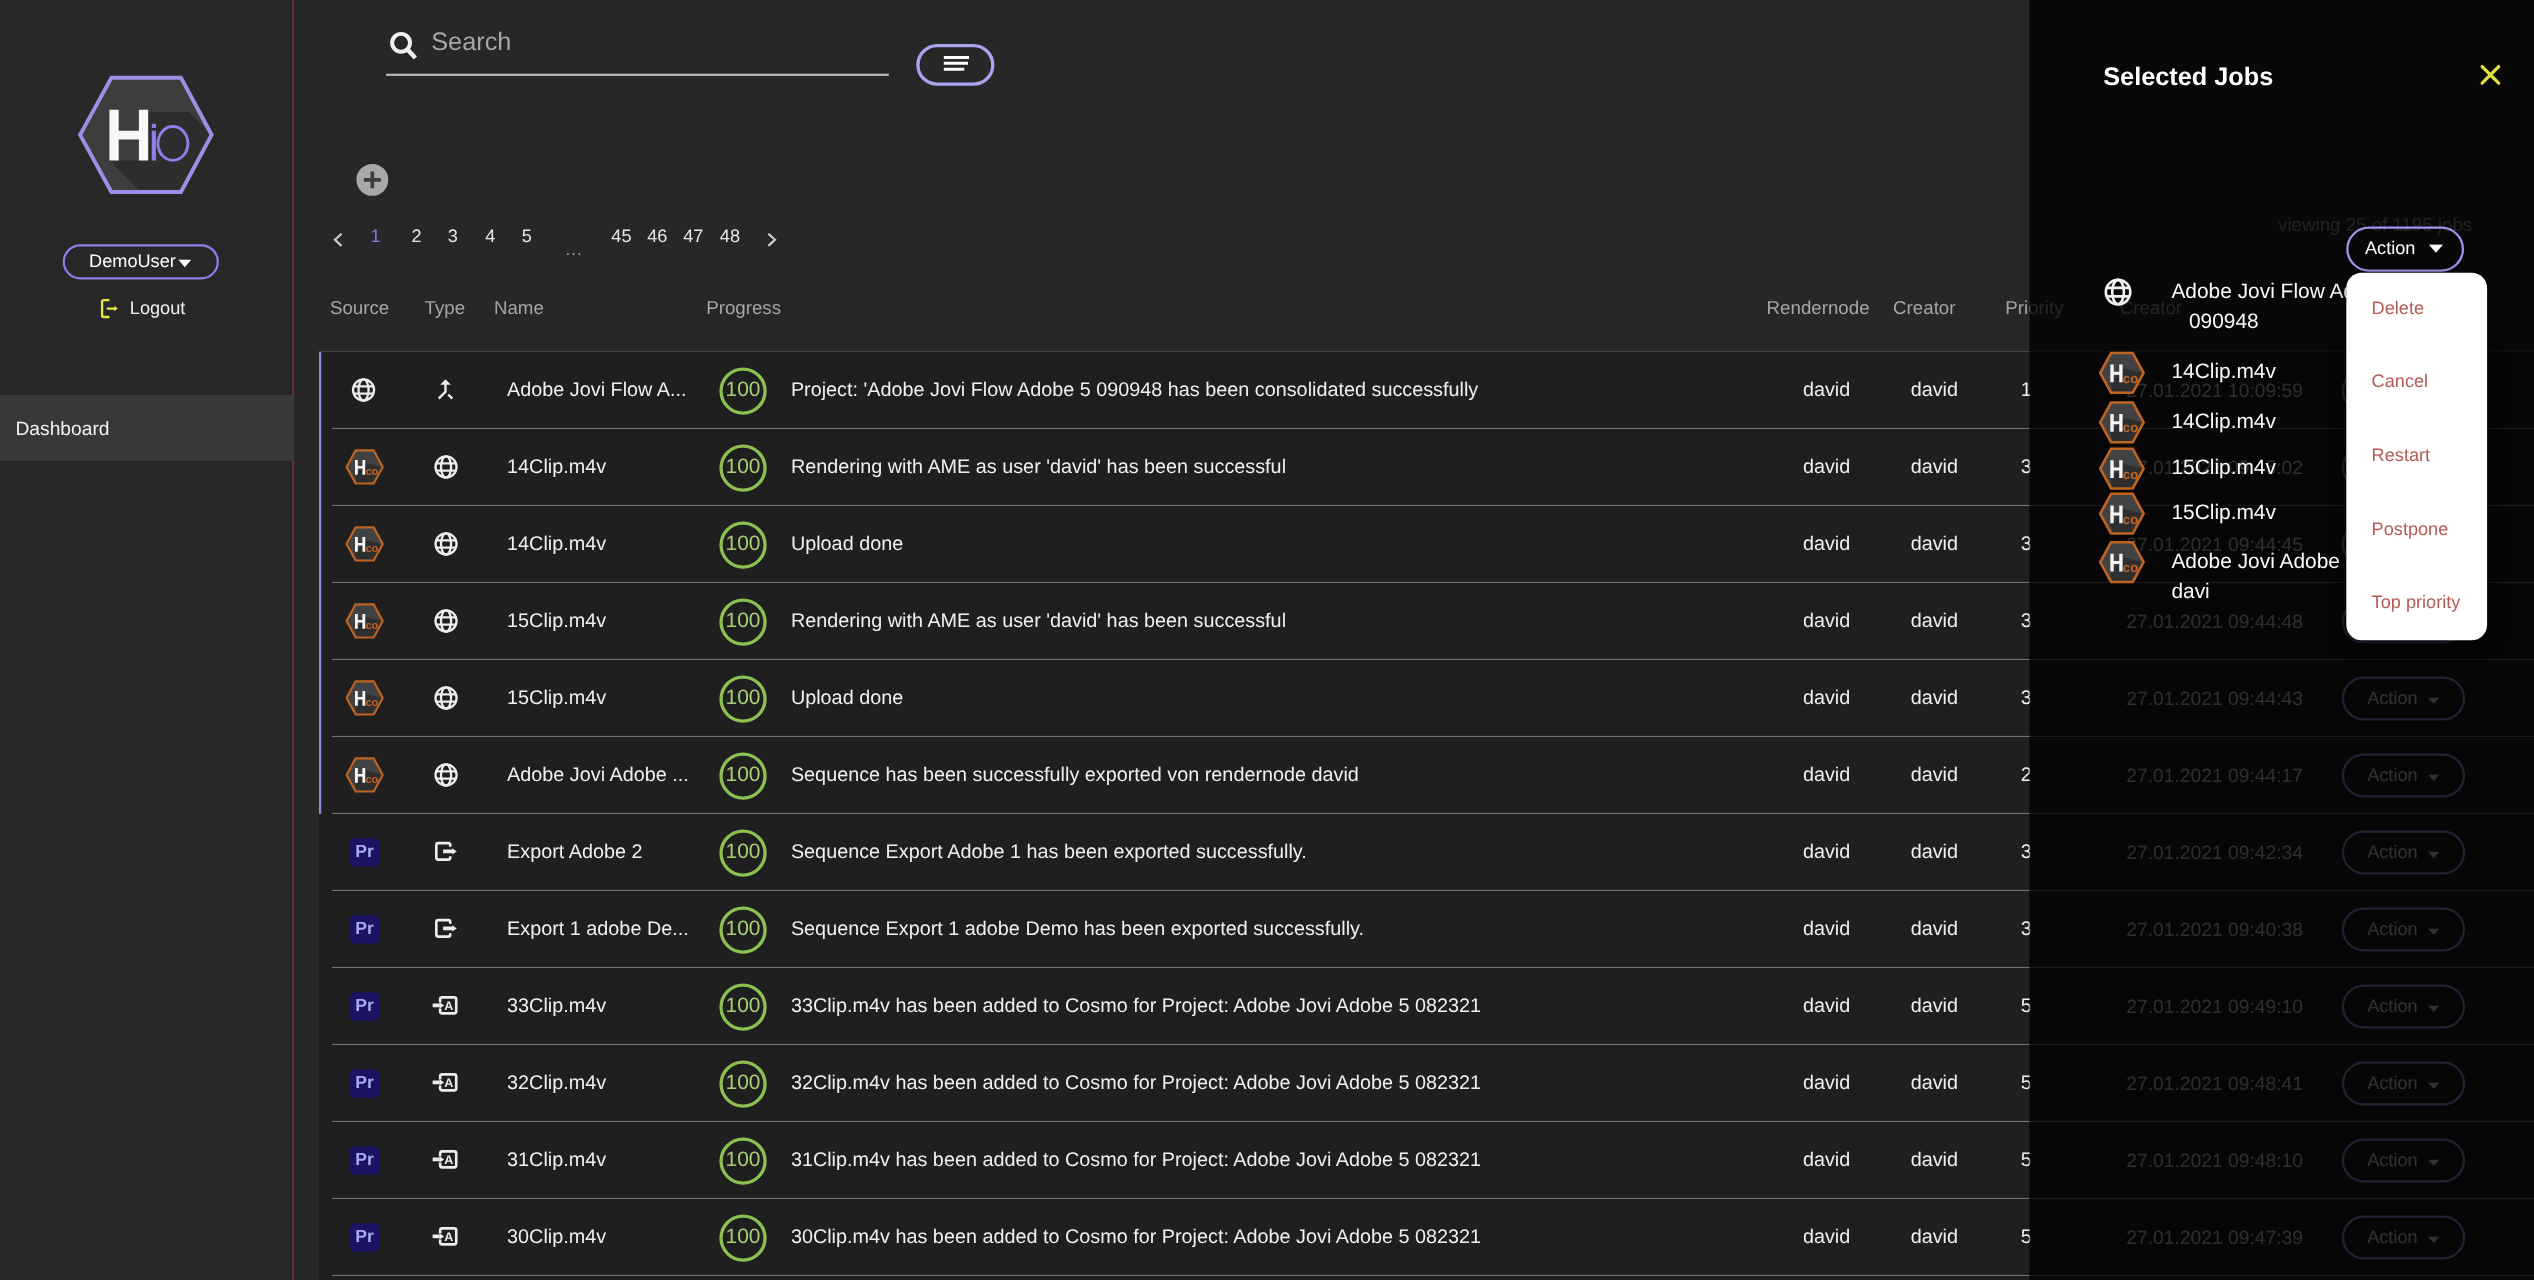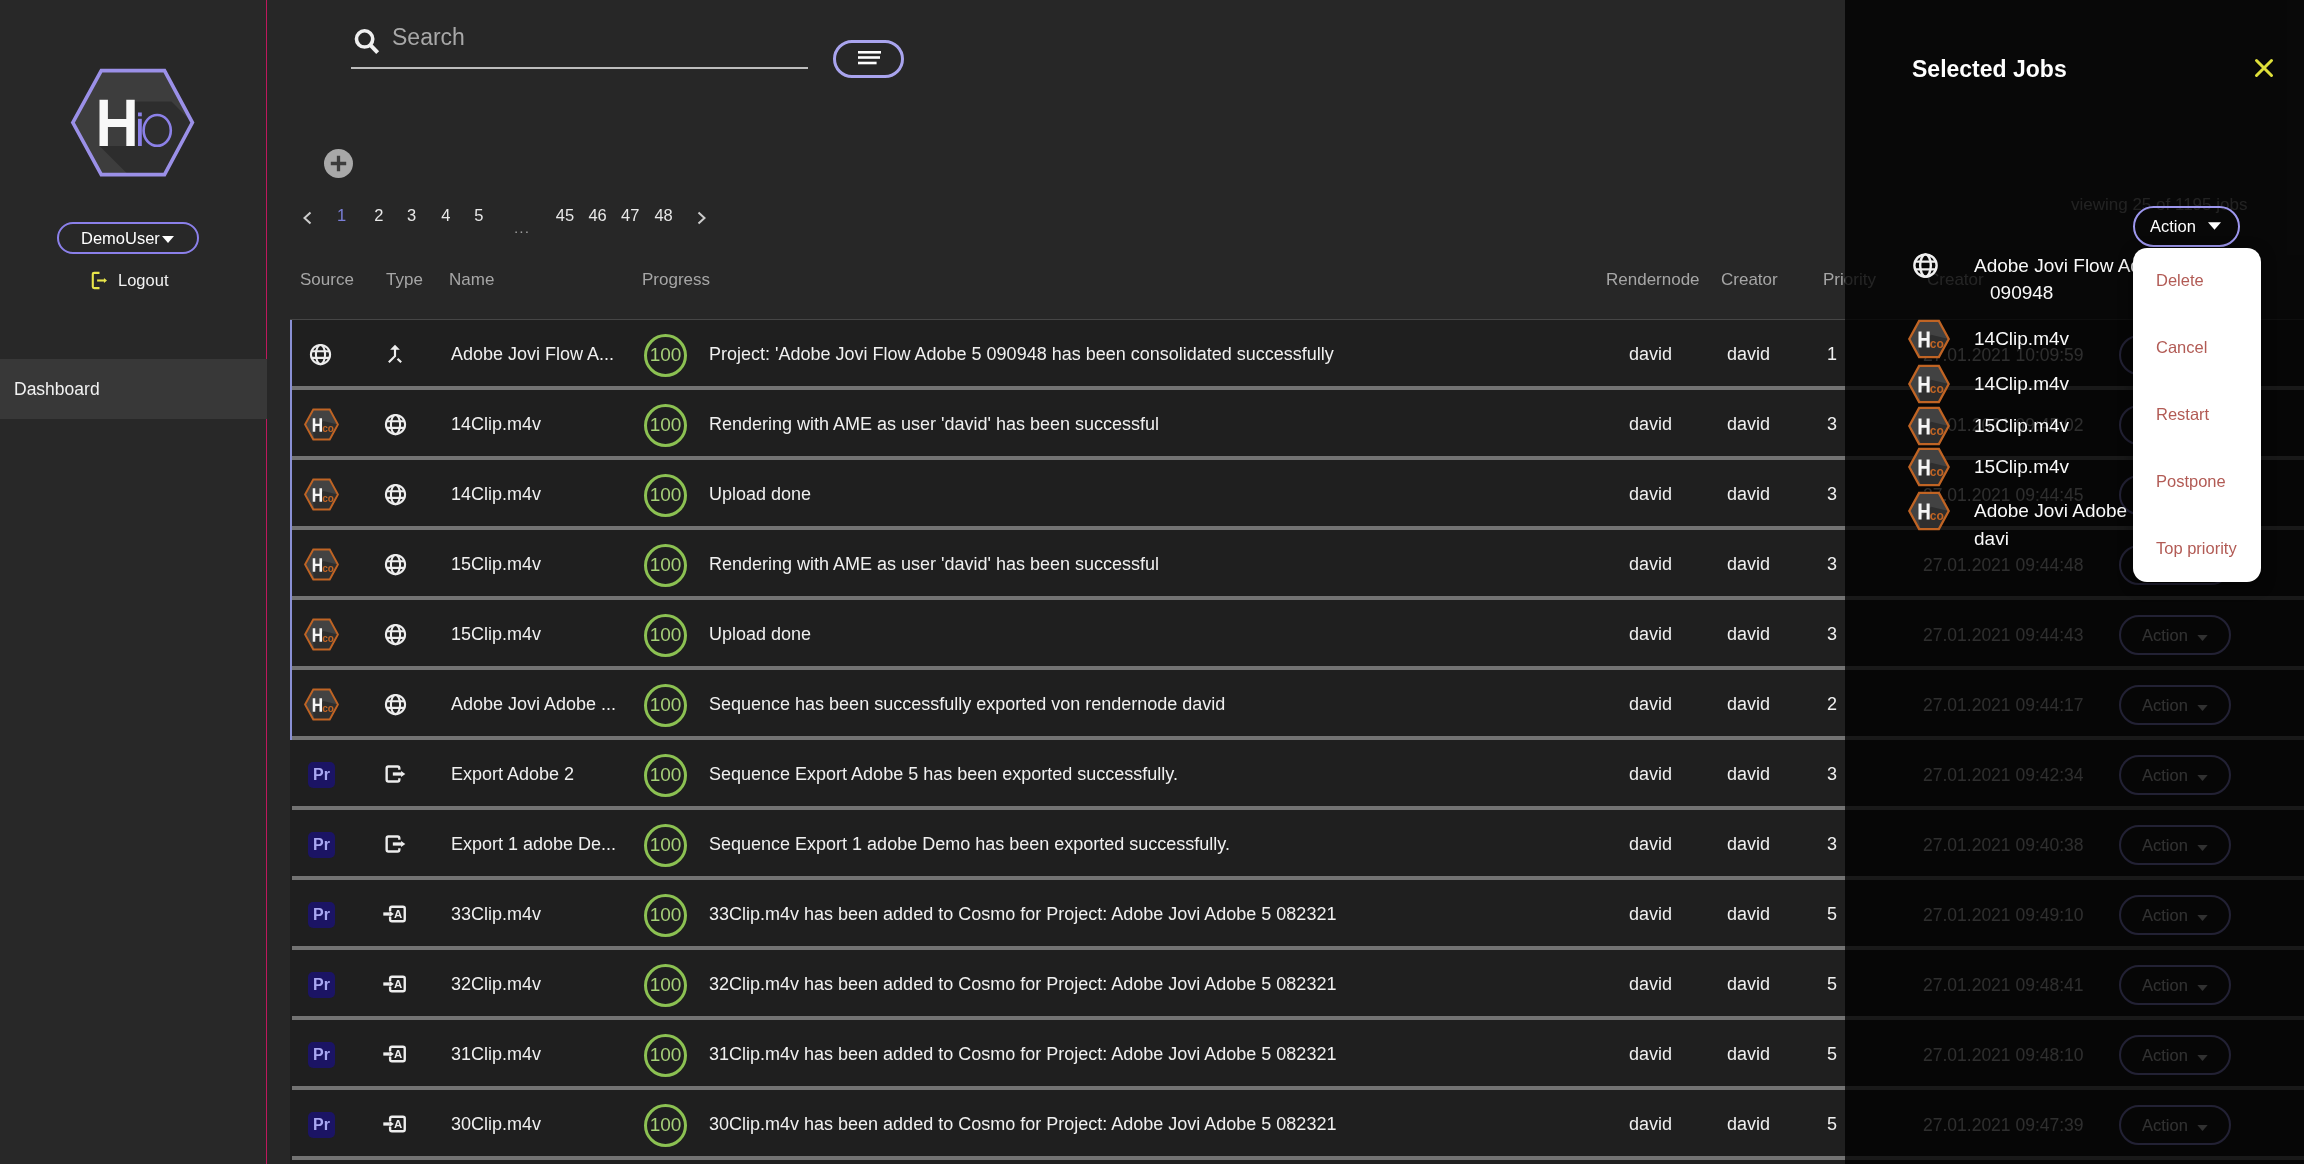--- a/index.html
+++ b/index.html
@@ -25,7 +25,7 @@
 
 #table { position:absolute; left:23px; right:0; top:319px; bottom:0; background:#1f1f1f; border-top:1px solid #464646; }
 #selblock { position:absolute; left:0; top:0; width:1.5px; height:420px; background:#8a90d4; }
-.row { position:absolute; left:2px; right:0; height:70px; border-bottom:4px solid #737373; font-size:18px; color:#f0f0f0; }
+.row { position:absolute; left:12px; right:0; height:70px; border-bottom:1px solid #737373; font-size:18px; color:#f0f0f0; }
 .cname { position:absolute; left:159px; top:24px; width:168px; white-space:nowrap; overflow:hidden; }
 .cprog { position:absolute; left:352px; top:14px; }
 .prog { width:43px; height:43px; border:3.5px solid #8cc152; border-radius:50%; text-align:center; }

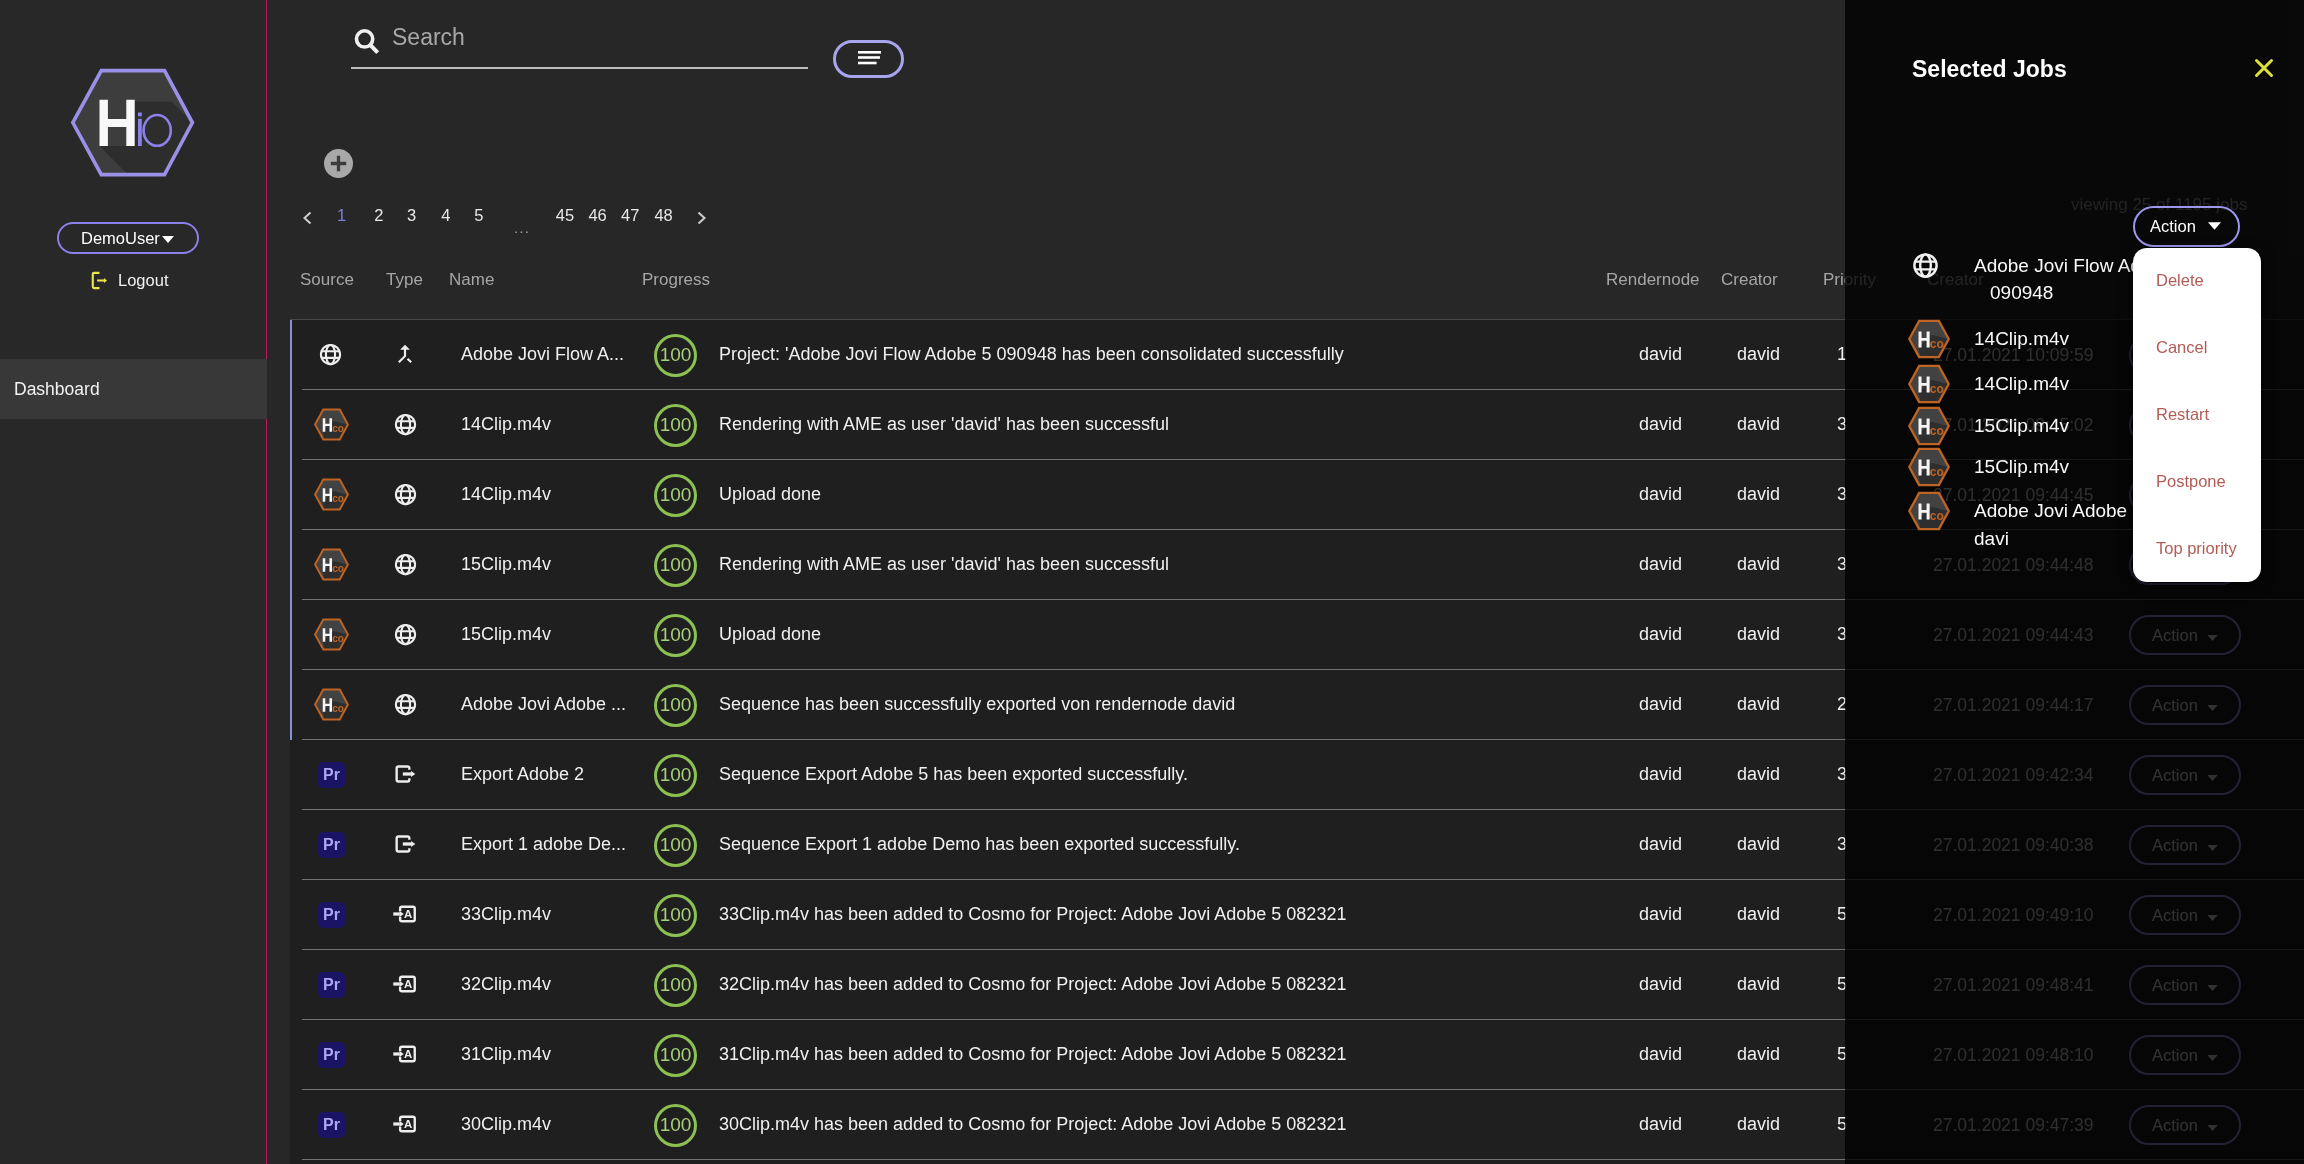--- a/index.html
+++ b/index.html
@@ -315,7 +315,7 @@
 <div class="cprog">
             <div class="prog"><span>100</span></div>
           </div>
-<div class="cmsg">Sequence Export Adobe 5 has been exported successfully.</div>
+<div class="cmsg">Sequence Export Adobe 1 has been exported successfully.</div>
 <div class="cnode">david</div>
 <div class="ccreator">david</div>
 <div class="cprio">3</div>

